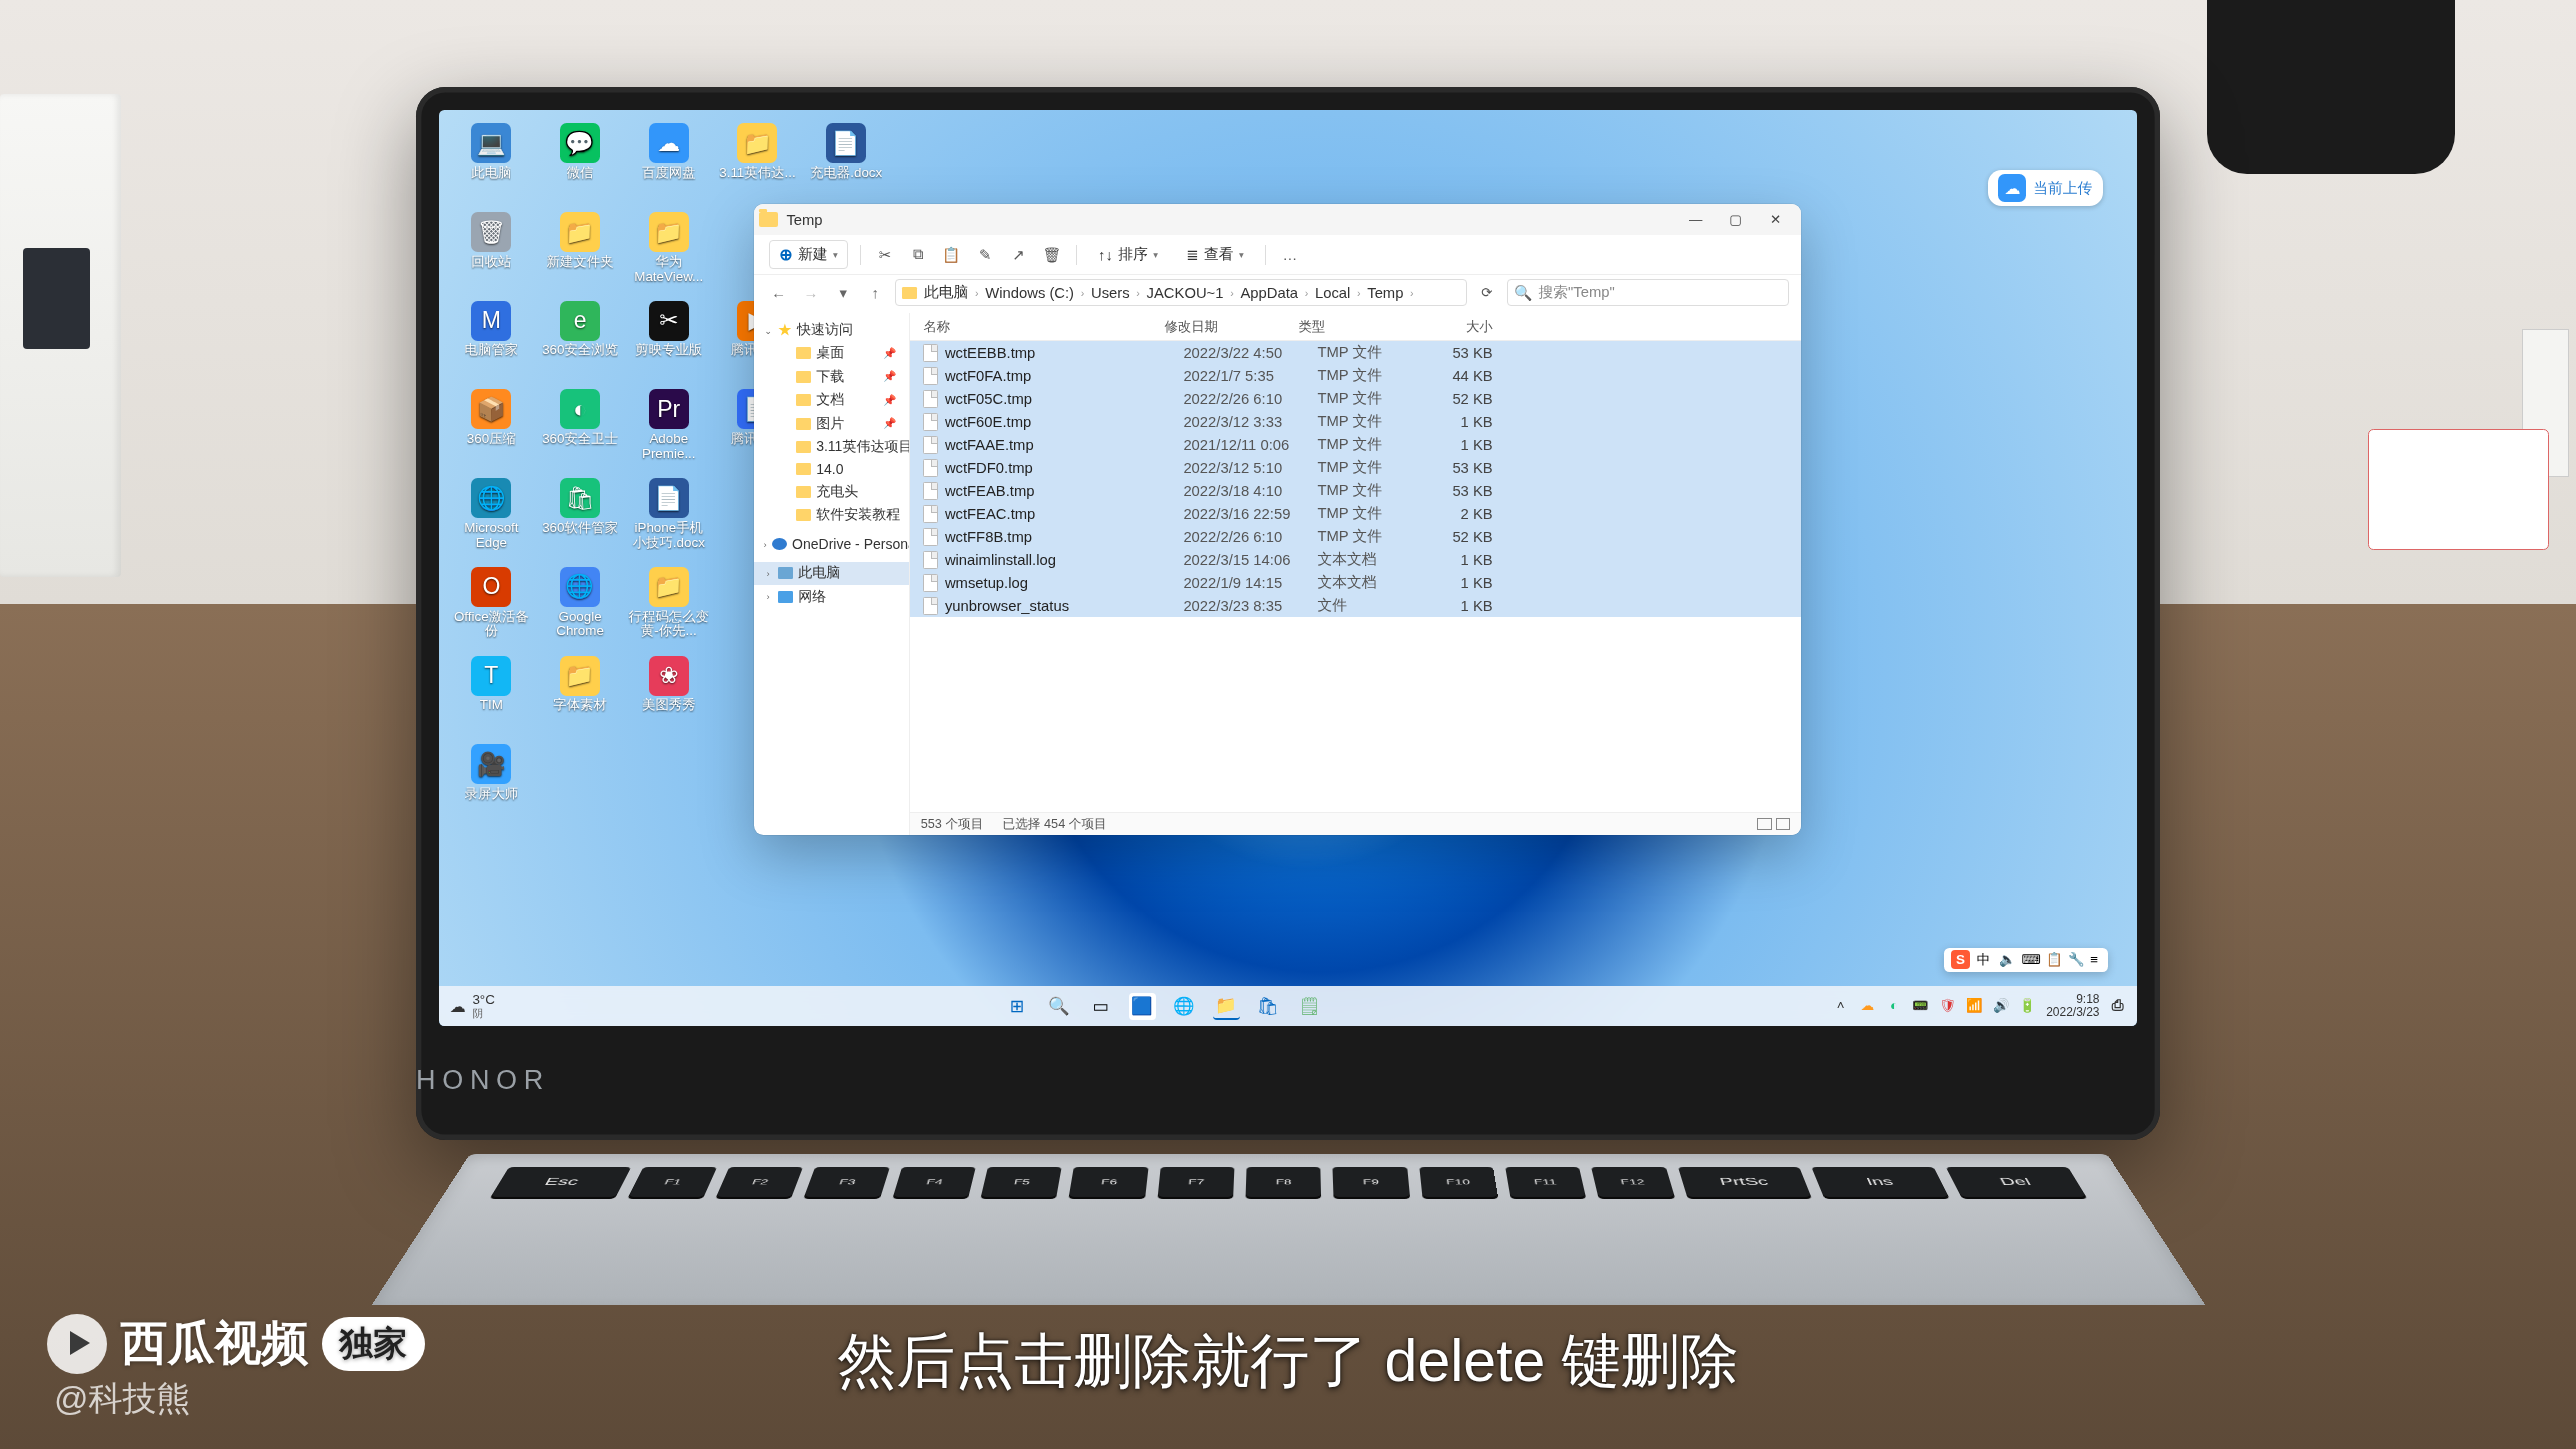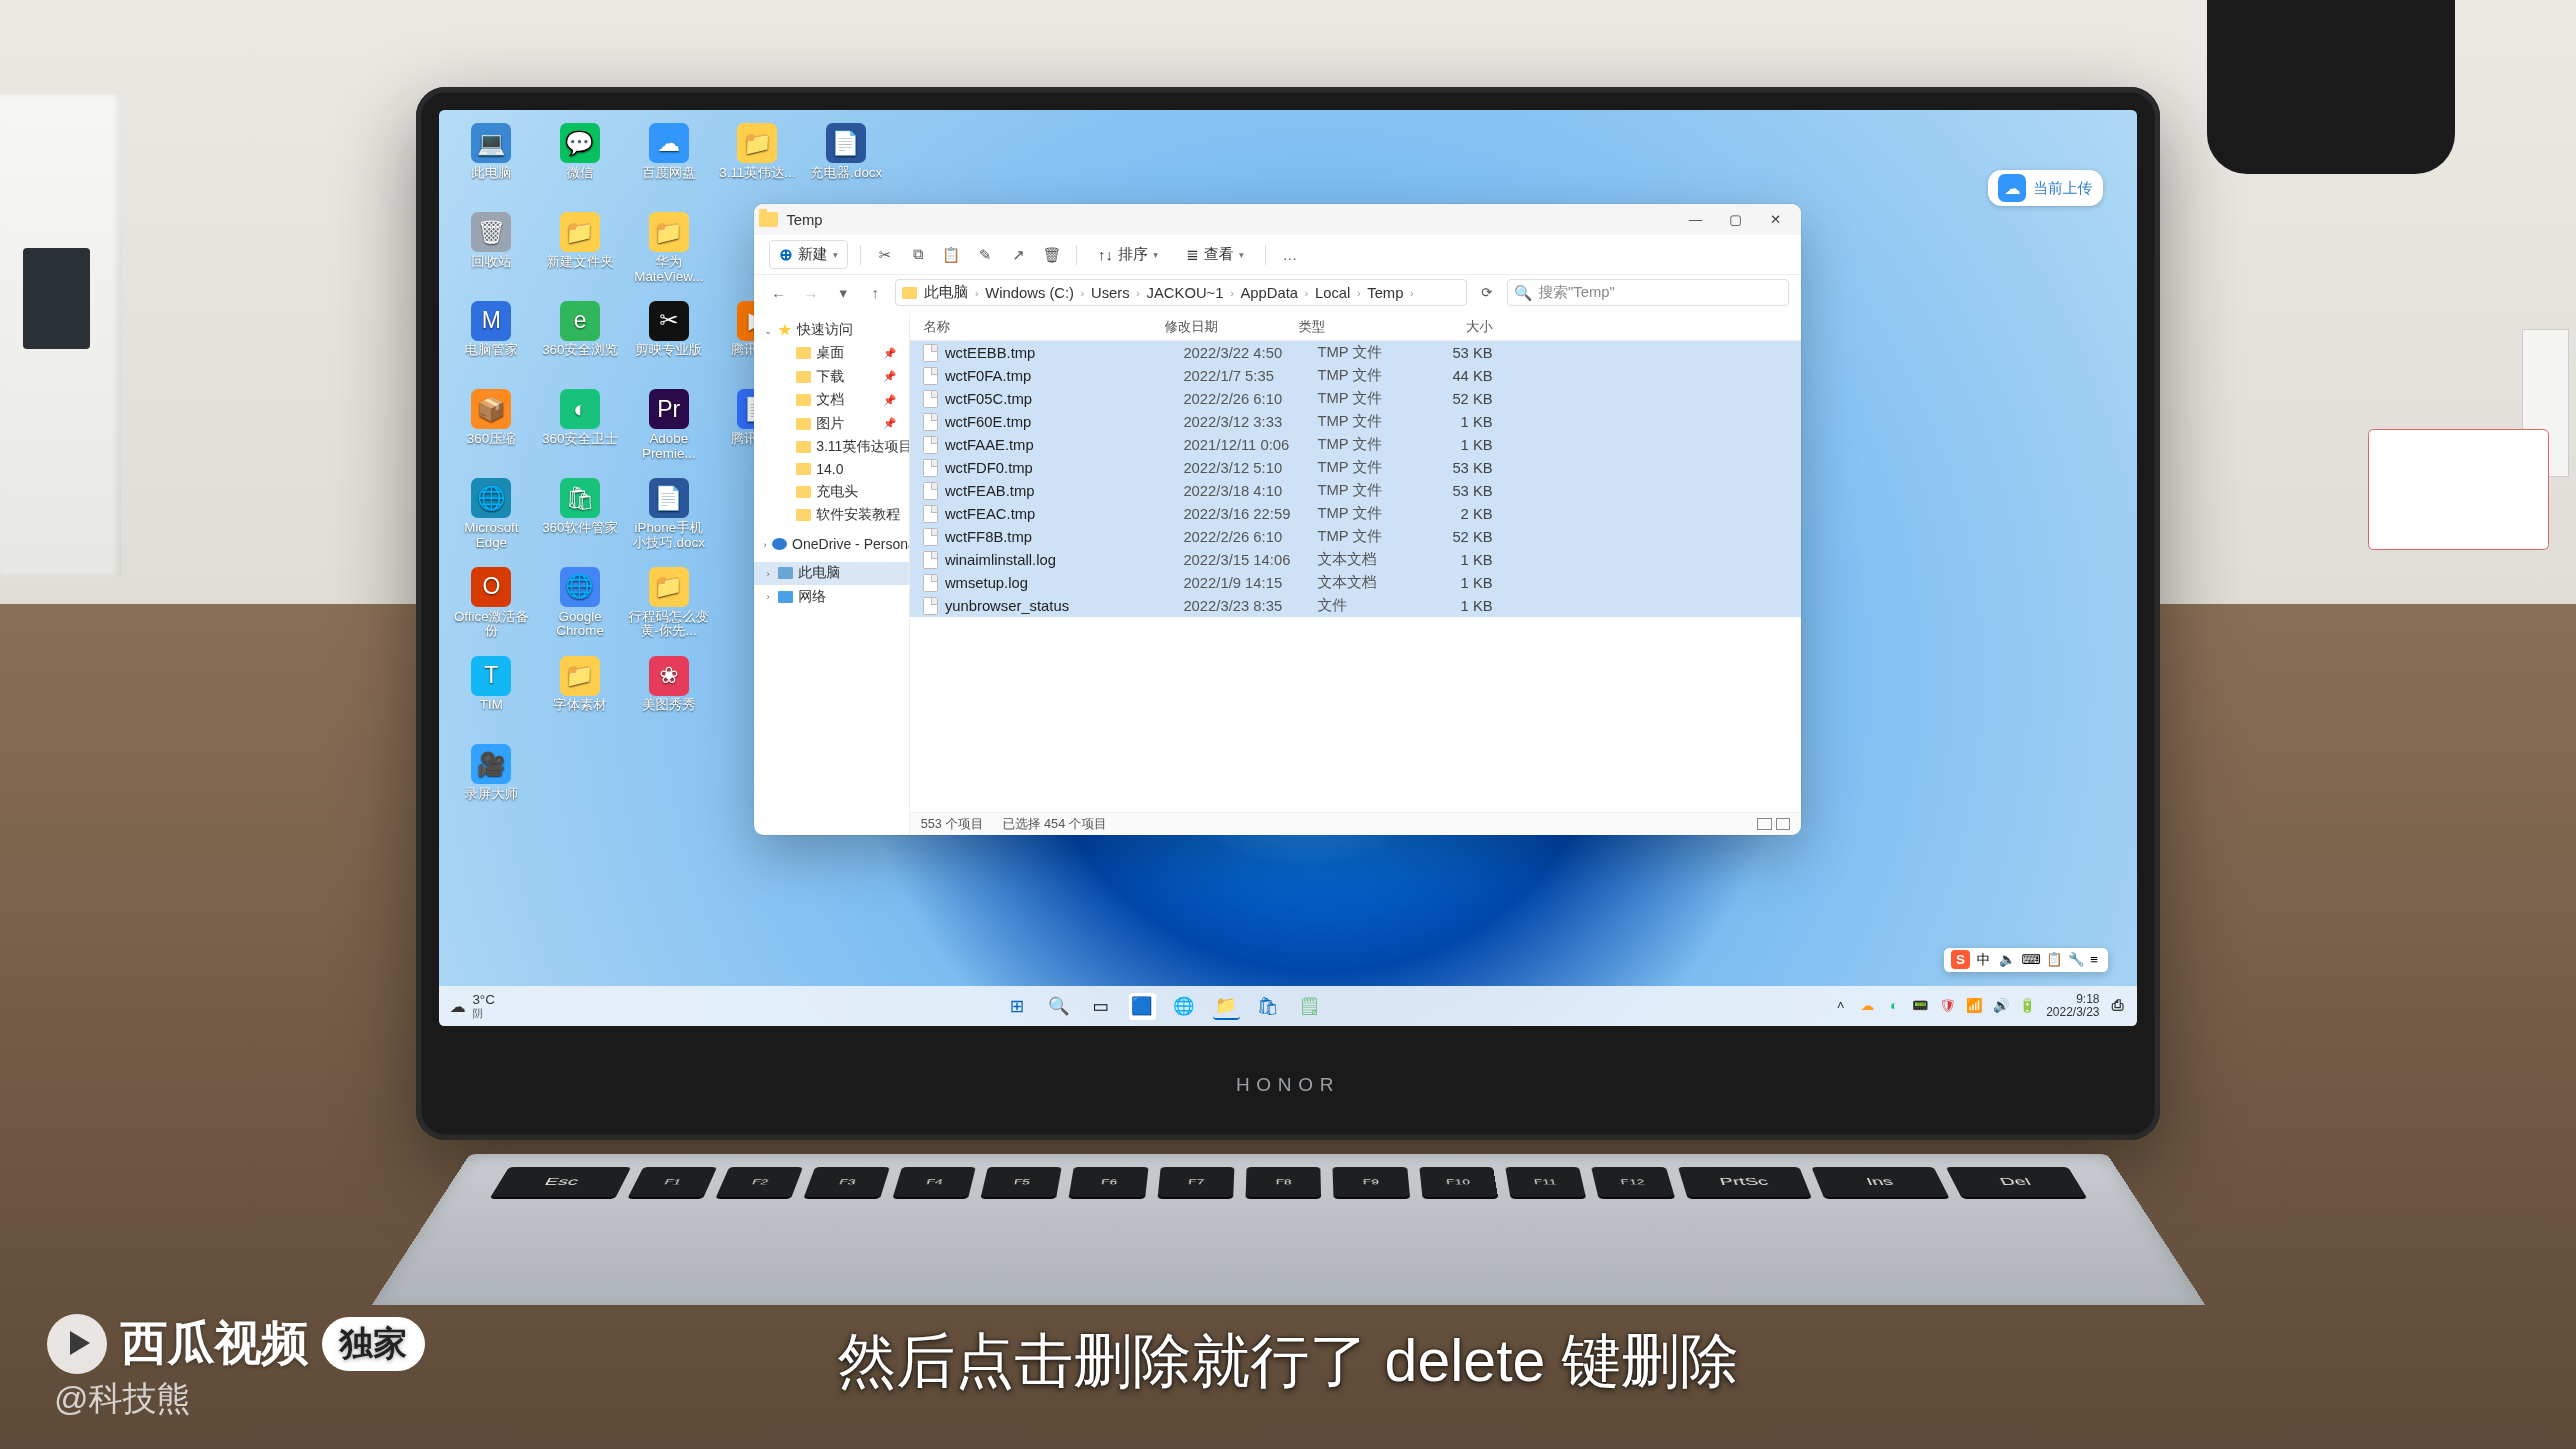--- a/index.html
+++ b/index.html
@@ -226,7 +226,7 @@
   
   .brand {
     position: absolute; bottom: 44px; left: 0; right: 0;
-    text-align: center; color: #9aa0a6; font-size: 19px; letter-spacing: 6.7px; font-weight: 500;
+    color: #9aa0a6; font-size: 27px; letter-spacing: 6.7px; font-weight: 500;
   }
 
   

